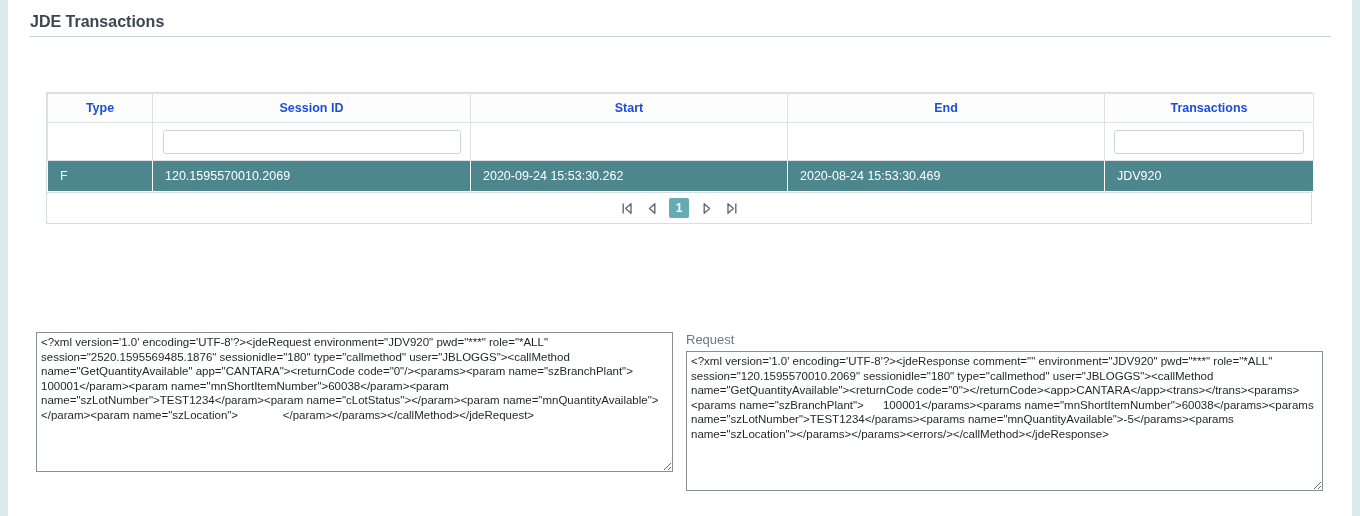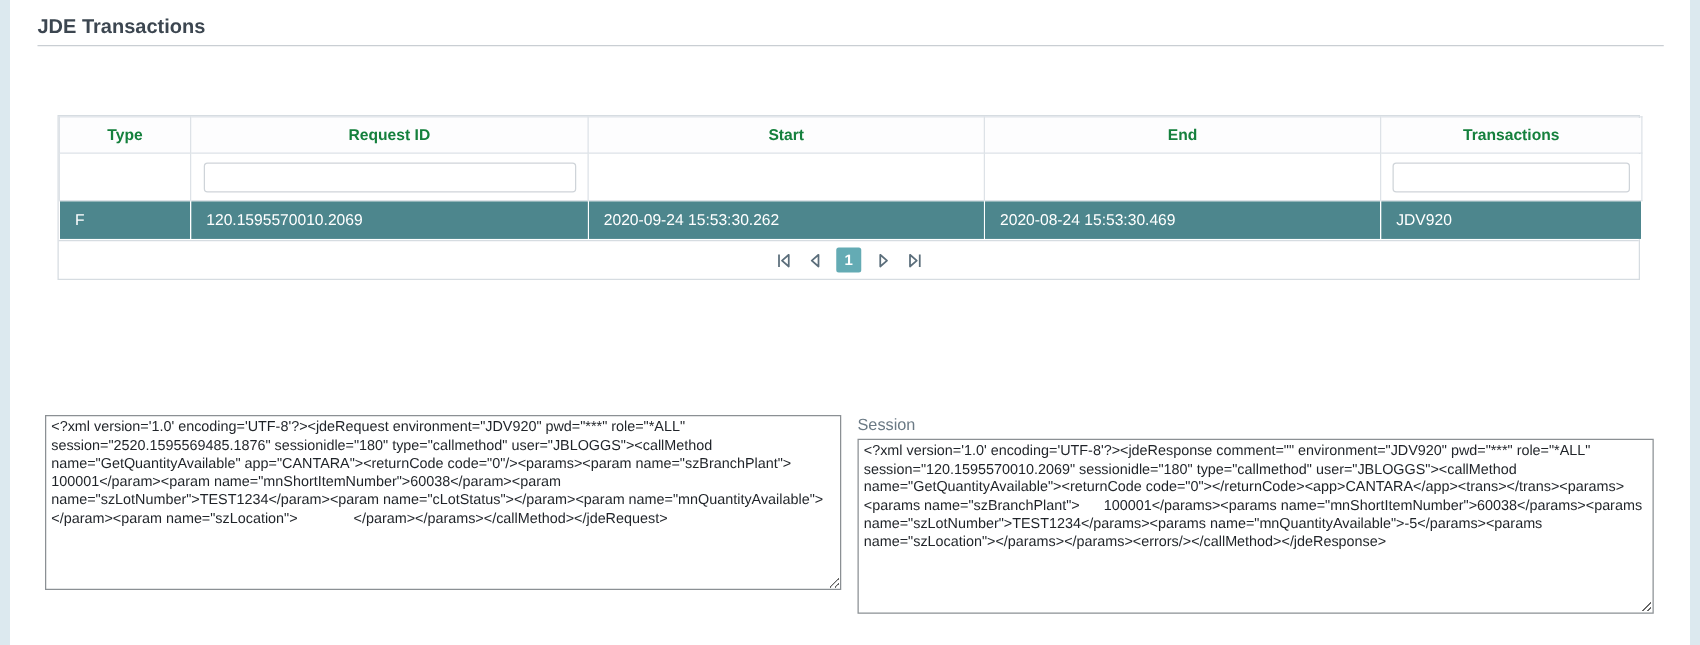--- a/index.html
+++ b/index.html
@@ -33,7 +33,7 @@
   table.tx th, table.tx td { border: 1px solid #dde2e7; overflow: hidden; }
   table.tx thead th {
     height: 29px; background: #fdfdfe;
-    font-size: 12.5px; font-weight: 700; color: #15803d;
+    font-size: 12.5px; font-weight: 700; color: #1d4ed8;
     text-align: center; padding: 0 10px;
   }
   tr.filter-row td { height: 38px; background: #fff; text-align: center; }

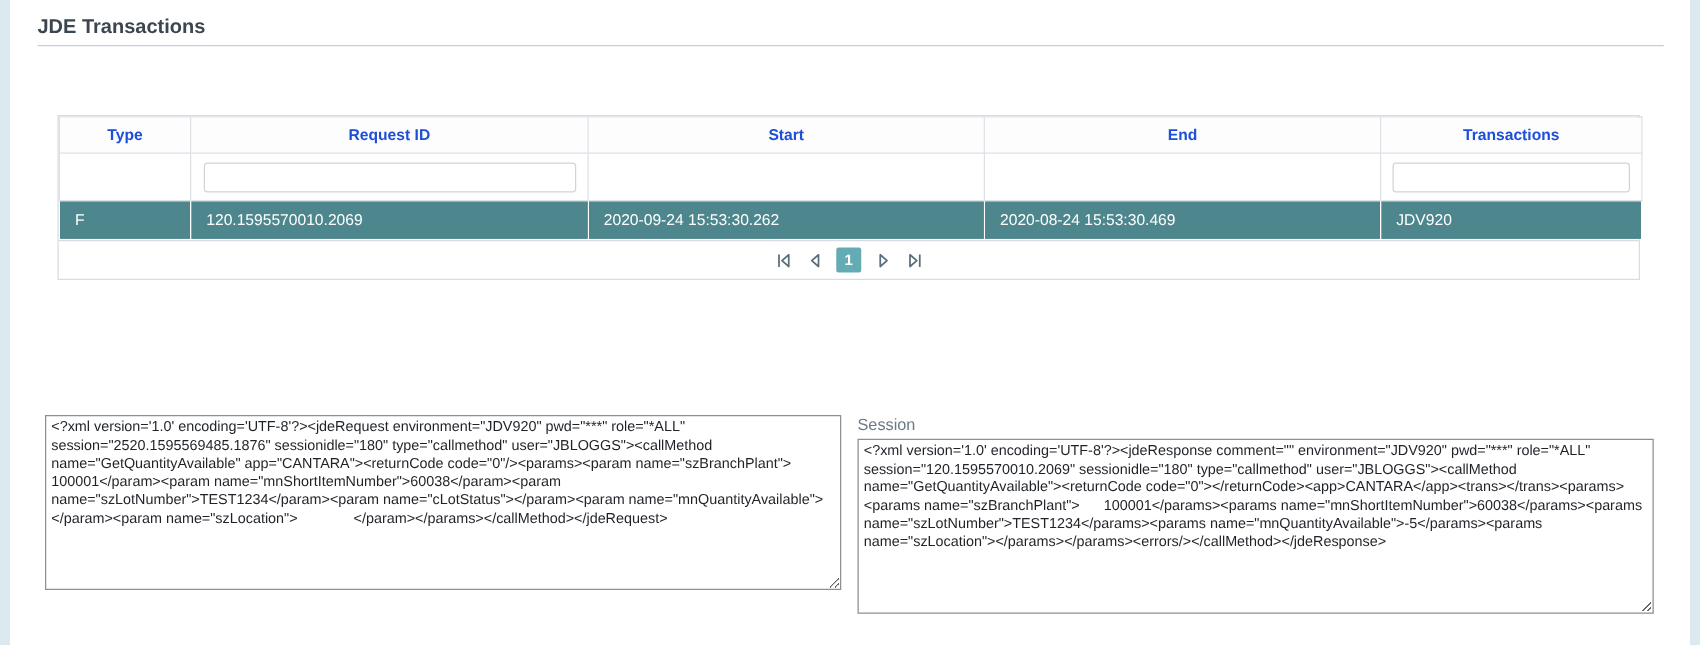--- a/index.html
+++ b/index.html
@@ -104,7 +104,7 @@
       <thead>
         <tr>
           <th>Type</th>
-          <th>Request ID</th>
+          <th>Session ID</th>
           <th>Start</th>
           <th>End</th>
           <th>Transactions</th>

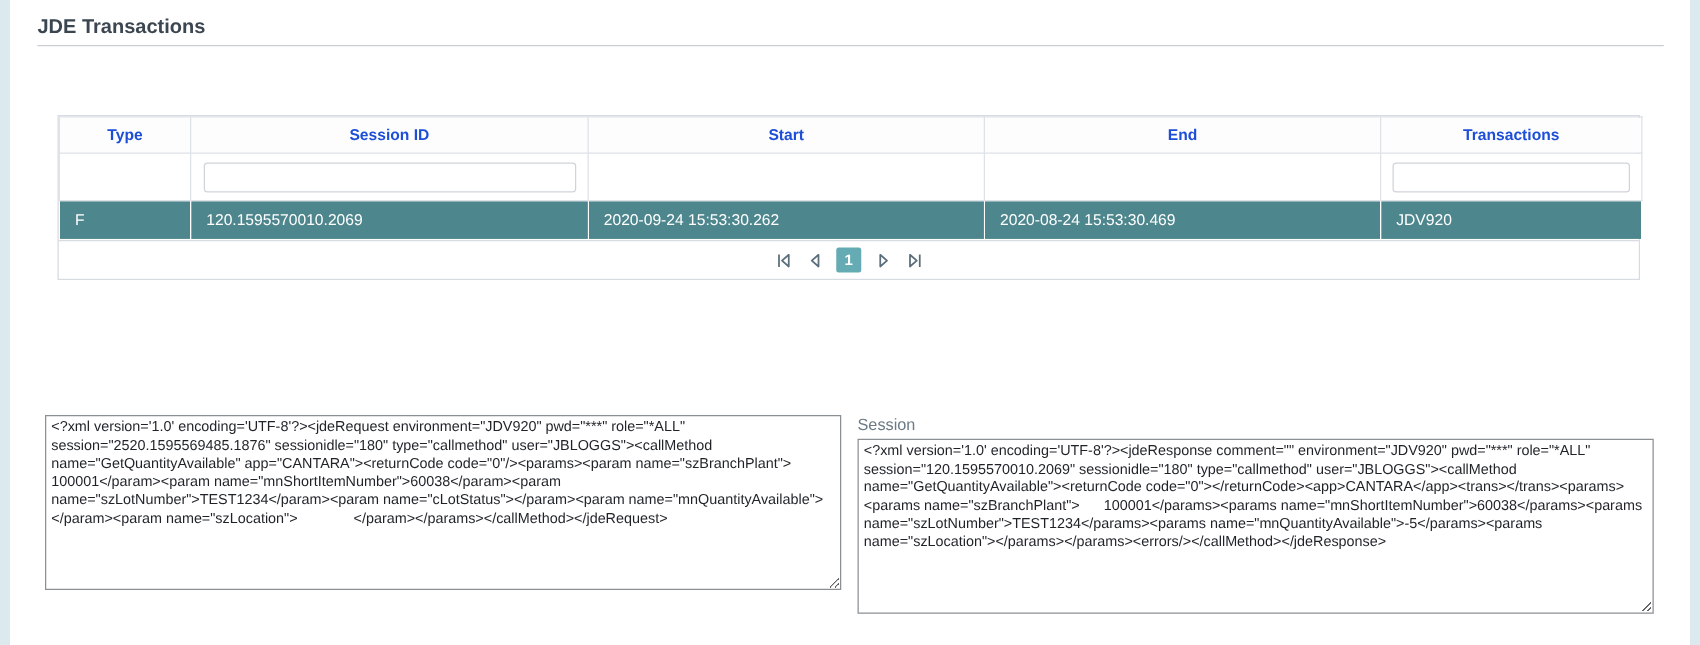--- a/index.html
+++ b/index.html
@@ -164,7 +164,7 @@
       <textarea class="xml-area" spellcheck="false" style="">&lt;?xml version='1.0' encoding='UTF-8'?&gt;&lt;jdeRequest environment="JDV920" pwd="***" role="*ALL" session="2520.1595569485.1876" sessionidle="180" type="callmethod" user="JBLOGGS"&gt;&lt;callMethod name="GetQuantityAvailable" app="CANTARA"&gt;&lt;returnCode code="0"/&gt;&lt;params&gt;&lt;param name="szBranchPlant"&gt;      100001&lt;/param&gt;&lt;param name="mnShortItemNumber"&gt;60038&lt;/param&gt;&lt;param name="szLotNumber"&gt;TEST1234&lt;/param&gt;&lt;param name="cLotStatus"&gt;&lt;/param&gt;&lt;param name="mnQuantityAvailable"&gt;&lt;/param&gt;&lt;param name="szLocation"&gt;              &lt;/param&gt;&lt;/params&gt;&lt;/callMethod&gt;&lt;/jdeRequest&gt;</textarea>
     </div>
     <div class="panel">
-      <div class="panel-label">Session</div>
+      <div class="panel-label">Request</div>
       <textarea class="xml-area" spellcheck="false" style="">&lt;?xml version='1.0' encoding='UTF-8'?&gt;&lt;jdeResponse comment="" environment="JDV920" pwd="***" role="*ALL" session="120.1595570010.2069" sessionidle="180" type="callmethod" user="JBLOGGS"&gt;&lt;callMethod name="GetQuantityAvailable"&gt;&lt;returnCode code="0"&gt;&lt;/returnCode&gt;&lt;app&gt;CANTARA&lt;/app&gt;&lt;trans&gt;&lt;/trans&gt;&lt;params&gt;&lt;params name="szBranchPlant"&gt;      100001&lt;/params&gt;&lt;params name="mnShortItemNumber"&gt;60038&lt;/params&gt;&lt;params name="szLotNumber"&gt;TEST1234&lt;/params&gt;&lt;params name="mnQuantityAvailable"&gt;-5&lt;/params&gt;&lt;params name="szLocation"&gt;&lt;/params&gt;&lt;/params&gt;&lt;errors/&gt;&lt;/callMethod&gt;&lt;/jdeResponse&gt;</textarea>
     </div>
   </div>

